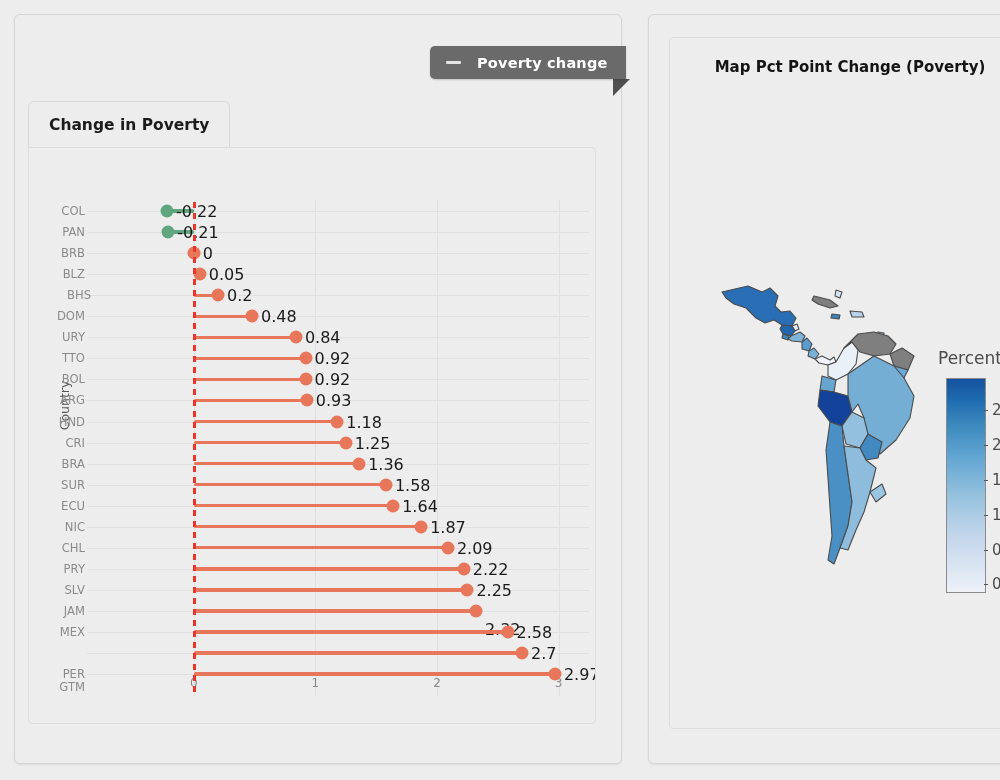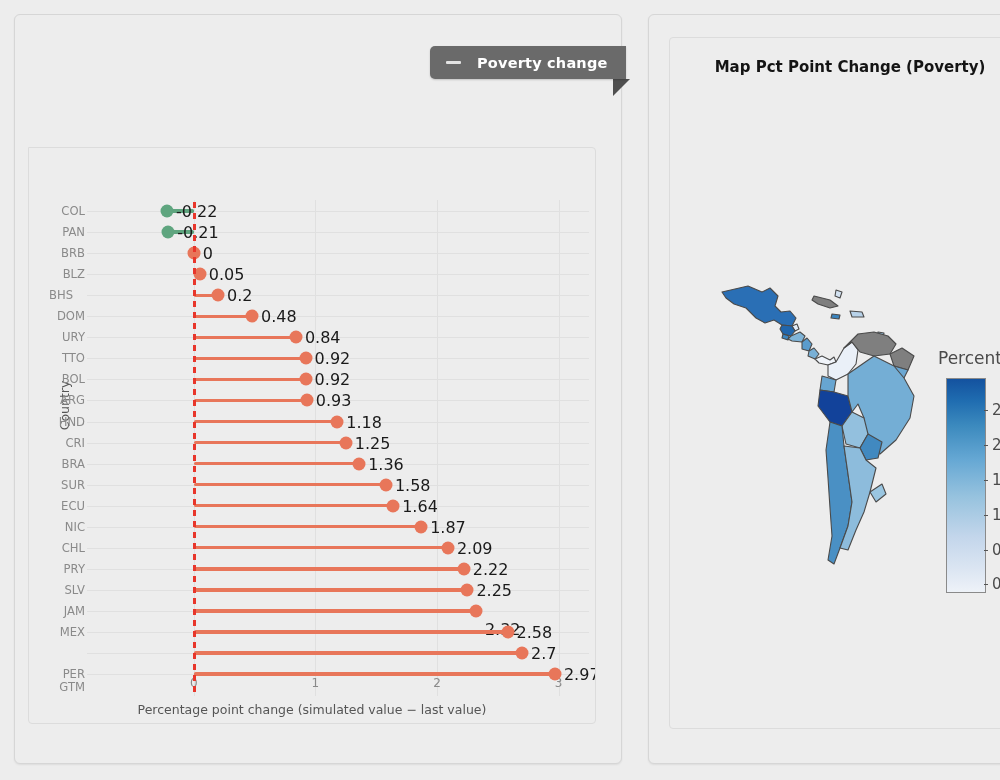--- a/index.html
+++ b/index.html
@@ -131,6 +131,7 @@
 </div>
 
 <div id="tabs">
+  <div class="tab active">Change in Poverty</div>
 </div>
 
 <div id="chart-card">

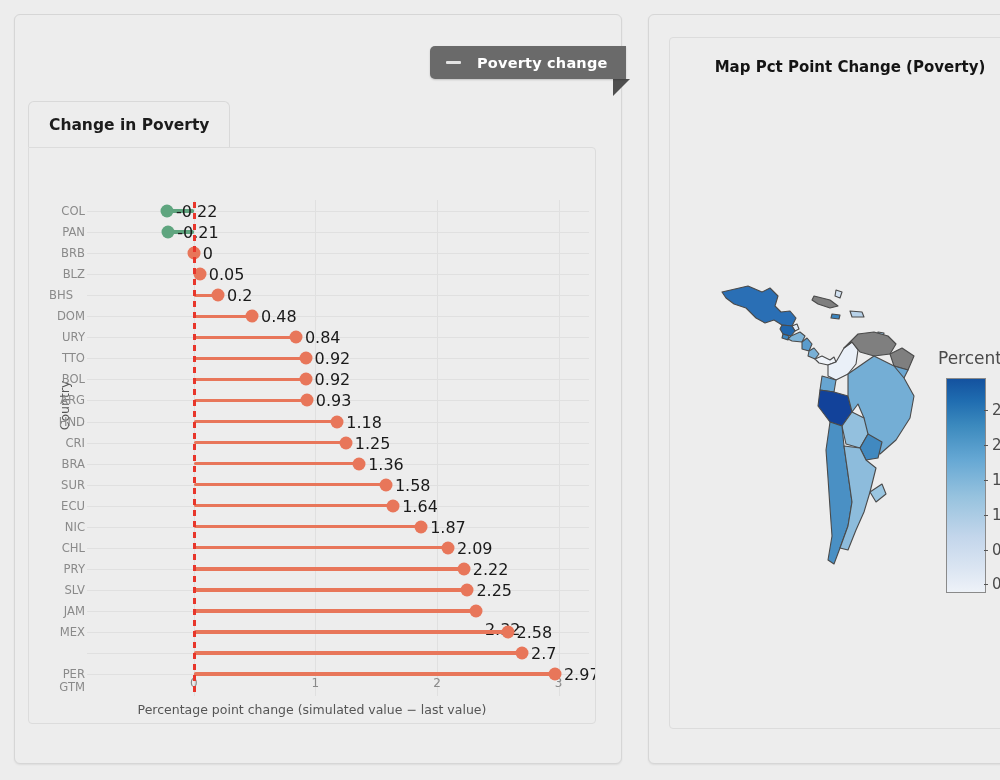--- a/index.html
+++ b/index.html
@@ -167,7 +167,7 @@
       <div class="dot" style="left: 170.811px; top: 126.15px; background: rgb(232, 118, 90);"></div>
       <div class="vlabel" style="left: 179.811px; top: 126.15px;">0.05</div>
       <div class="gridline" style="left: 58px; top: 147.2px; width: 502px;"></div>
-      <div class="ytick" style="top: 147.2px; right: 522px;">BHS</div>
+      <div class="ytick" style="top: 147.2px; right: 504px;">BHS</div>
       <div class="stem" style="left: 164.73px; width: 24.3243px; top: 145.5px; background: rgb(232, 118, 90);"></div>
       <div class="dot" style="left: 189.054px; top: 147.2px; background: rgb(232, 118, 90);"></div>
       <div class="vlabel" style="left: 198.054px; top: 147.2px;">0.2</div>

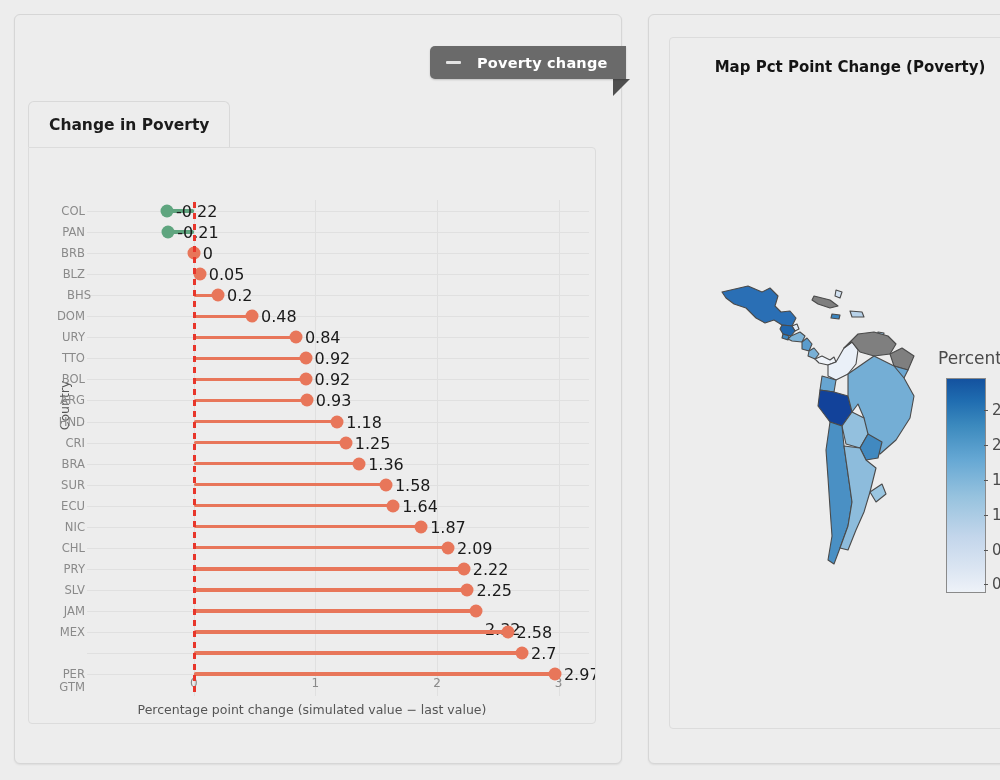--- a/index.html
+++ b/index.html
@@ -137,7 +137,6 @@
 <div id="chart-card">
   <div id="plot">
     <div class="ylabel">Country</div>
-    <div class="xlabel">Percentage point change (simulated value − last value)</div>
   <div class="vgrid" style="left: 164.73px; top: 52px; height: 496.15px;"></div>
       <div class="xtick" style="left: 164.73px;">0</div>
       <div class="vgrid" style="left: 286.351px; top: 52px; height: 496.15px;"></div>

